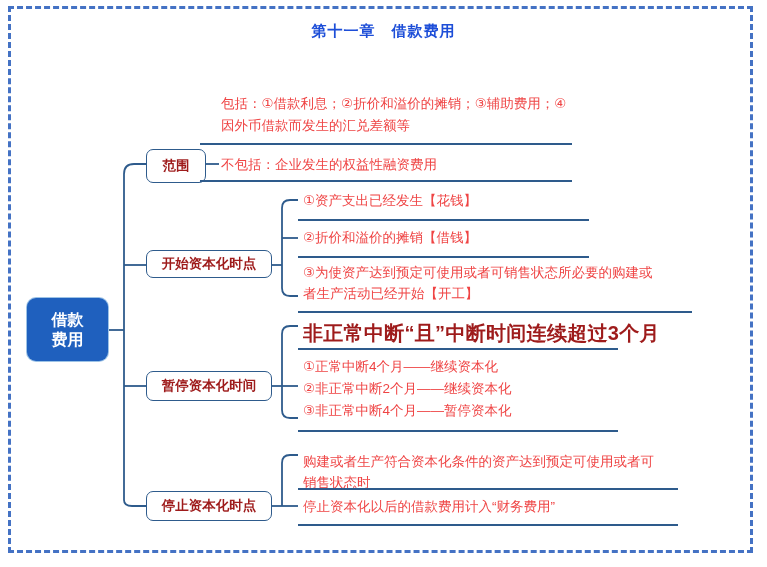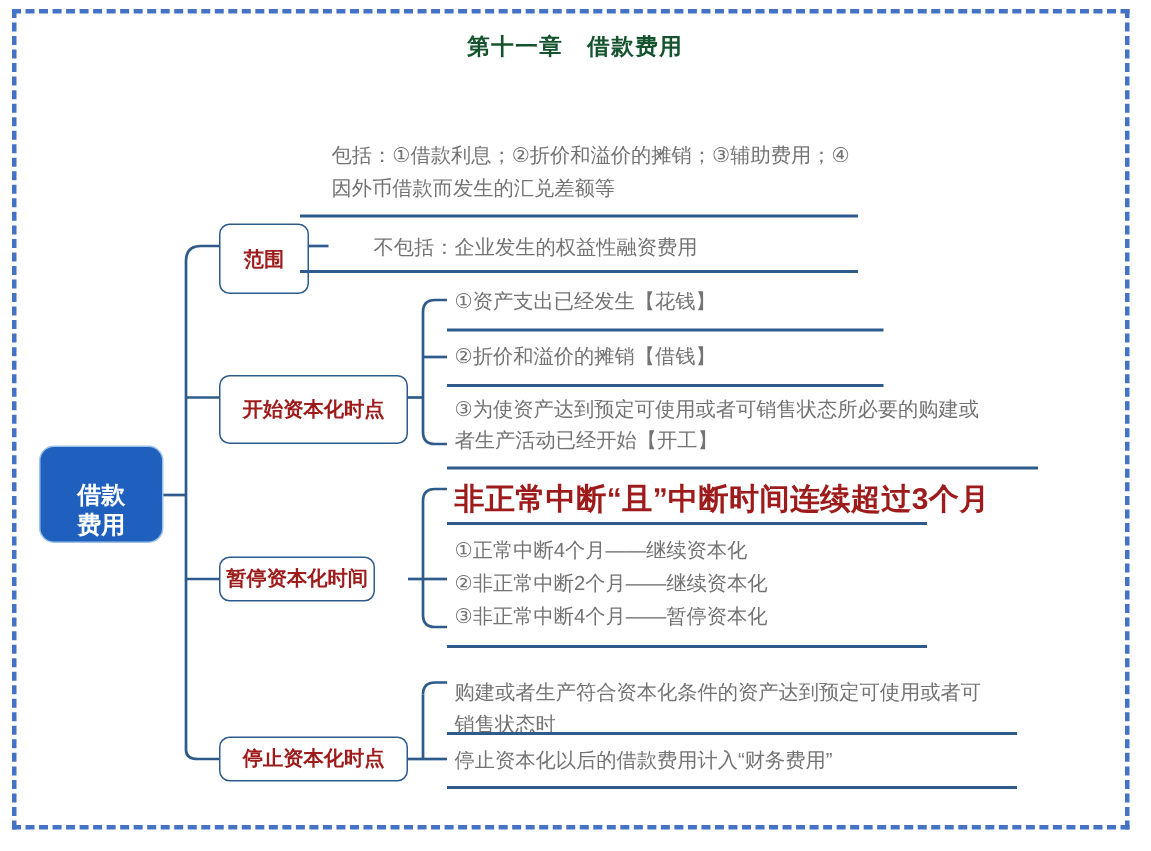--- a/index.html
+++ b/index.html
@@ -22,7 +22,7 @@
     text-align:center;
     font-size:15px;
     font-weight:bold;
-    color:#14532d;
+    color:#1d4ed8;
     letter-spacing:1px;
   }
   

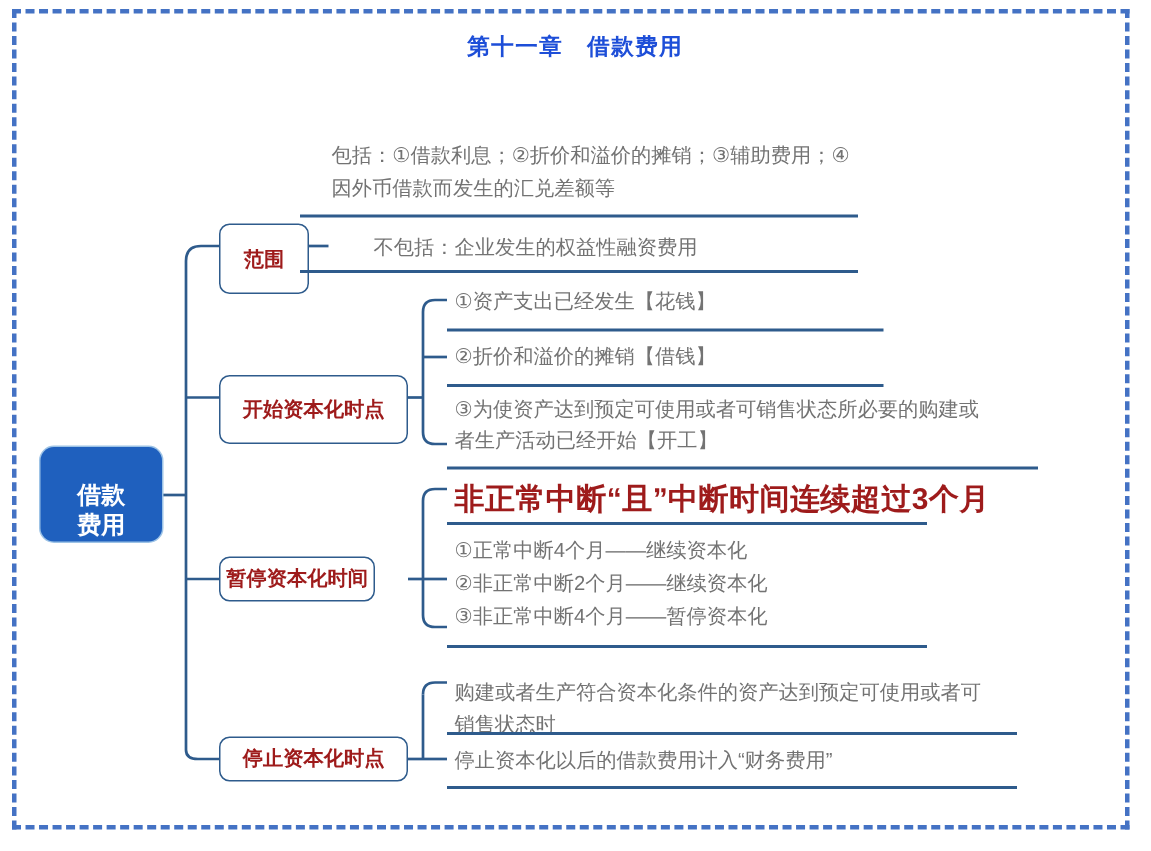--- a/index.html
+++ b/index.html
@@ -62,7 +62,7 @@
   .content{
     position:absolute;
     font-size:13.5px;
-    color:#737373;
+    color:#ef4444;
     line-height:1.45;
     white-space:nowrap;
   }

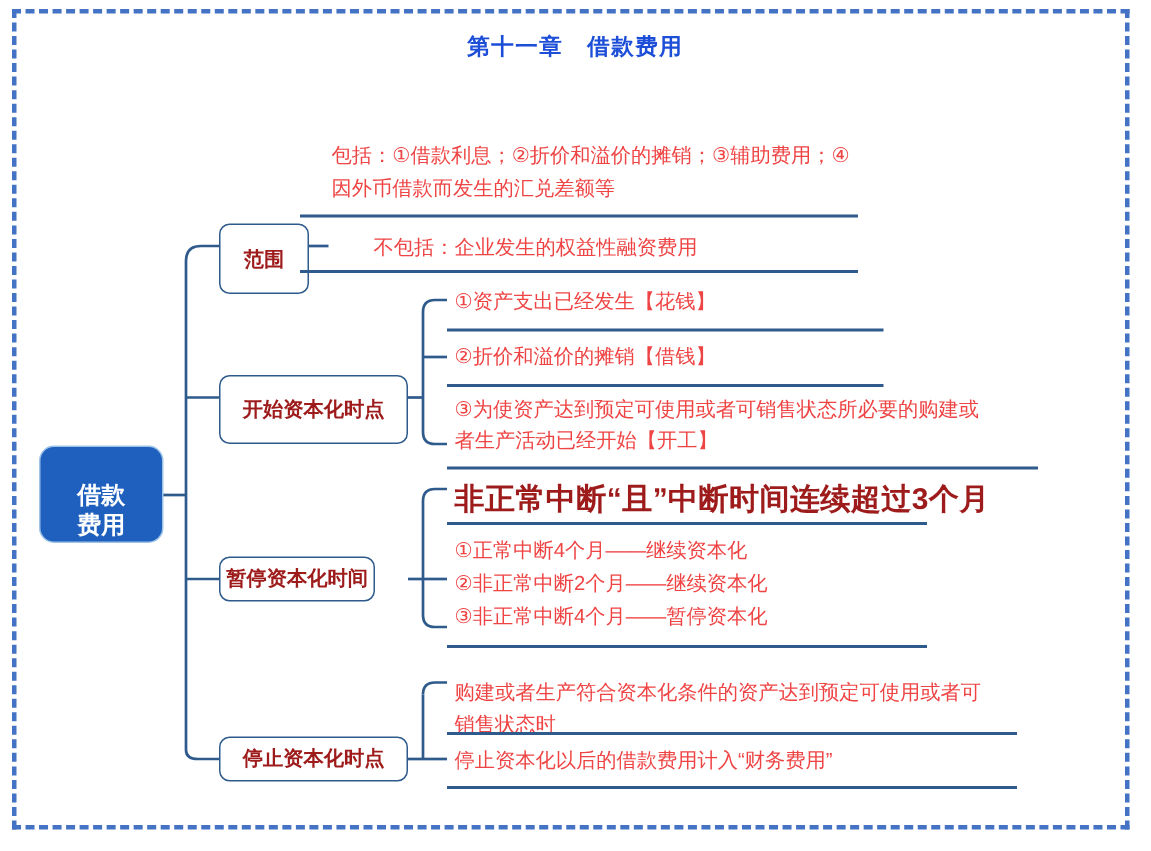--- a/index.html
+++ b/index.html
@@ -126,7 +126,7 @@
   <span>费用</span>
 </div>
 
-<div class="branch-label" style="left:146px;top:149px;width:60px;height:47px;">
+<div class="branch-label" style="left:146px;top:149px;width:60px;height:34px;">
   <span>范围</span>
 </div>
 

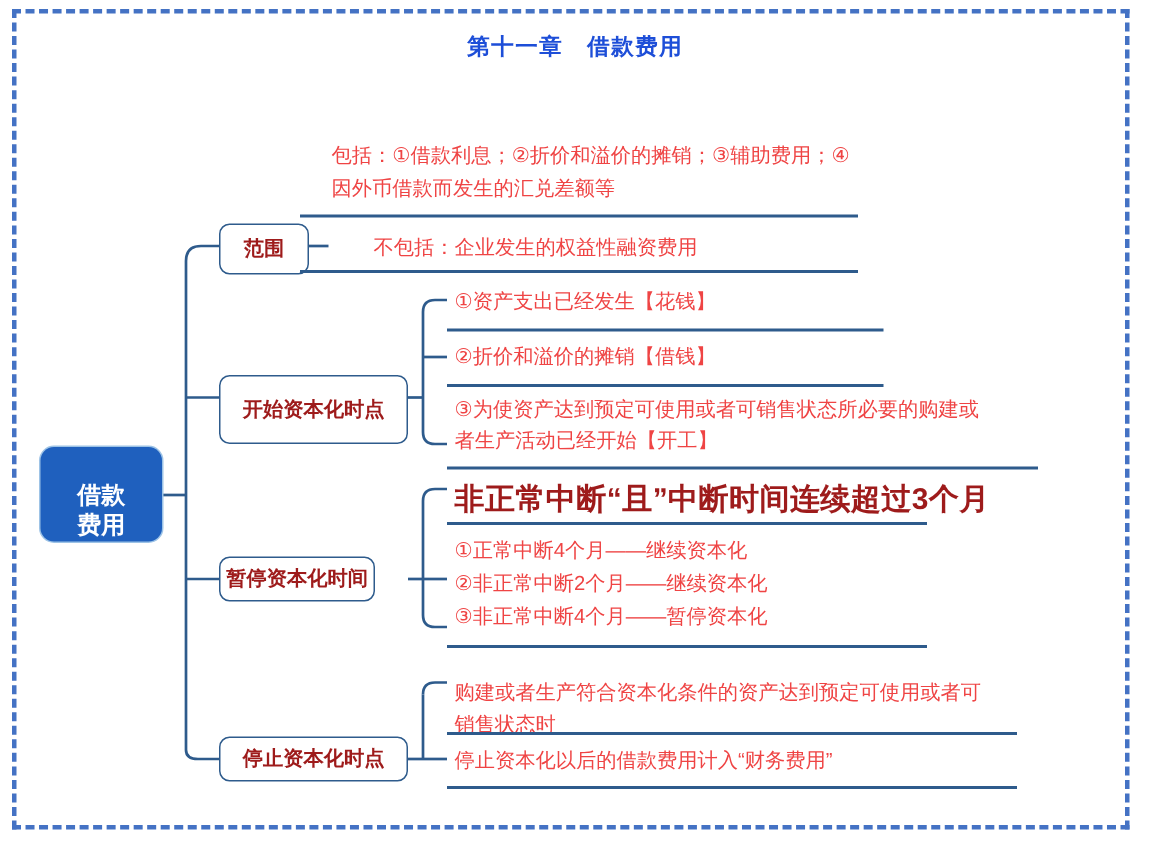--- a/index.html
+++ b/index.html
@@ -134,7 +134,7 @@
   <div style="white-space:normal;width:352px;">包括：①借款利息；②折价和溢价的摊销；③辅助费用；④因外币借款而发生的汇兑差额等</div>
 </div>
 <div class="rule" style="left:200px;top:143px;width:372px;"></div>
-<div class="content" style="left:221px;top:155px;margin-left:28px;">不包括：企业发生的权益性融资费用</div>
+<div class="content" style="left:221px;top:155px;">不包括：企业发生的权益性融资费用</div>
 <div class="rule" style="left:200px;top:180px;width:372px;"></div>
 
 <div class="branch-label" style="left:146px;top:250px;width:126px;height:46px;justify-content:center;">

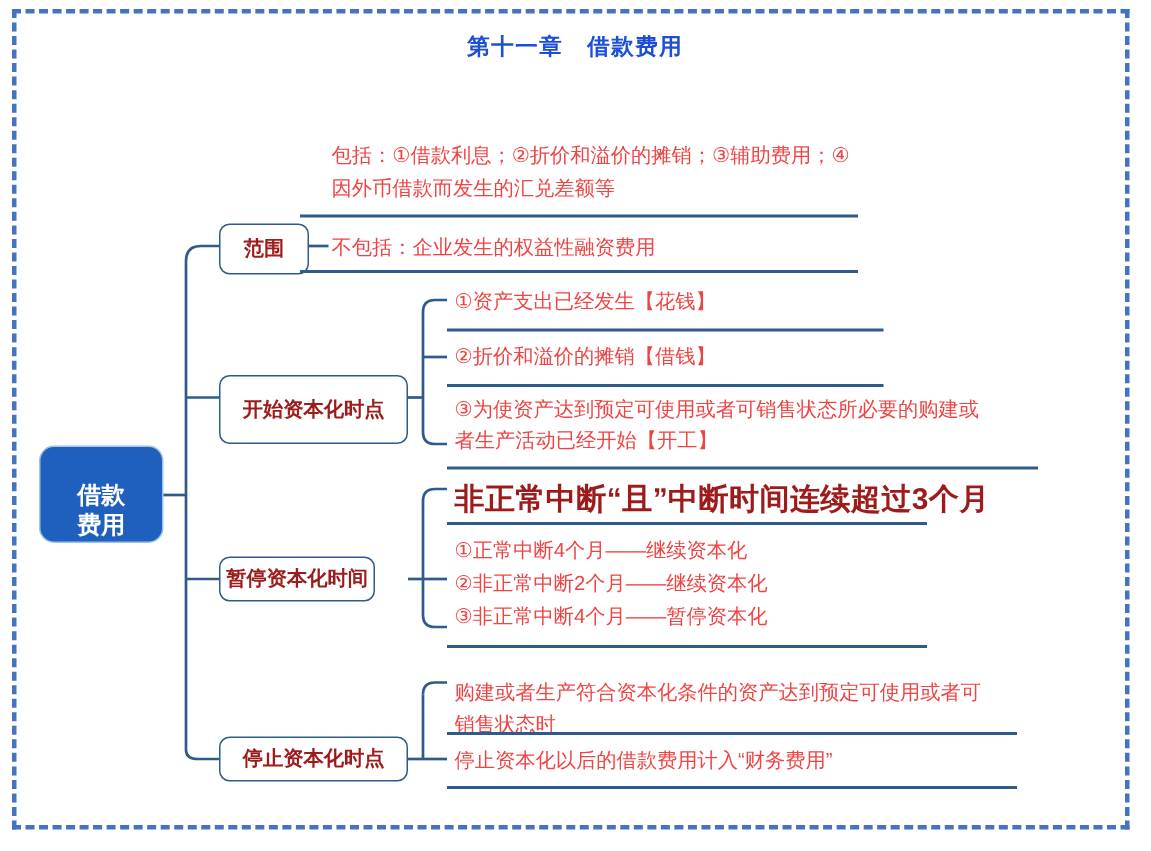--- a/index.html
+++ b/index.html
@@ -137,7 +137,7 @@
 <div class="content" style="left:221px;top:155px;">不包括：企业发生的权益性融资费用</div>
 <div class="rule" style="left:200px;top:180px;width:372px;"></div>
 
-<div class="branch-label" style="left:146px;top:250px;width:126px;height:46px;justify-content:center;">
+<div class="branch-label" style="left:146px;top:250px;width:126px;height:28px;justify-content:center;">
   <span>开始资本化时点</span>
 </div>
 

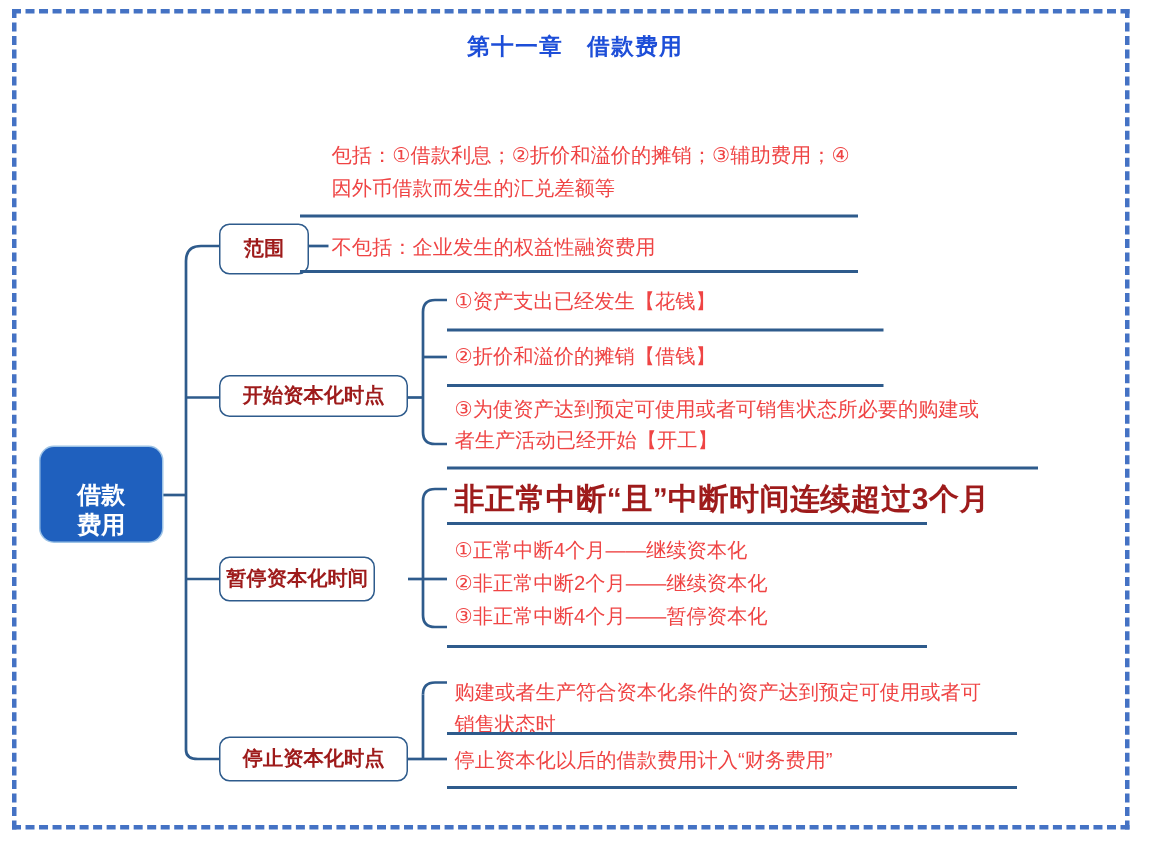--- a/index.html
+++ b/index.html
@@ -38,7 +38,7 @@
     display:flex;
     flex-direction:column;
     align-items:center;
-    justify-content:flex-end;
+    justify-content:center;
     line-height:1.25;
     box-shadow:0 0 0 1px #9dc3e6;
   }

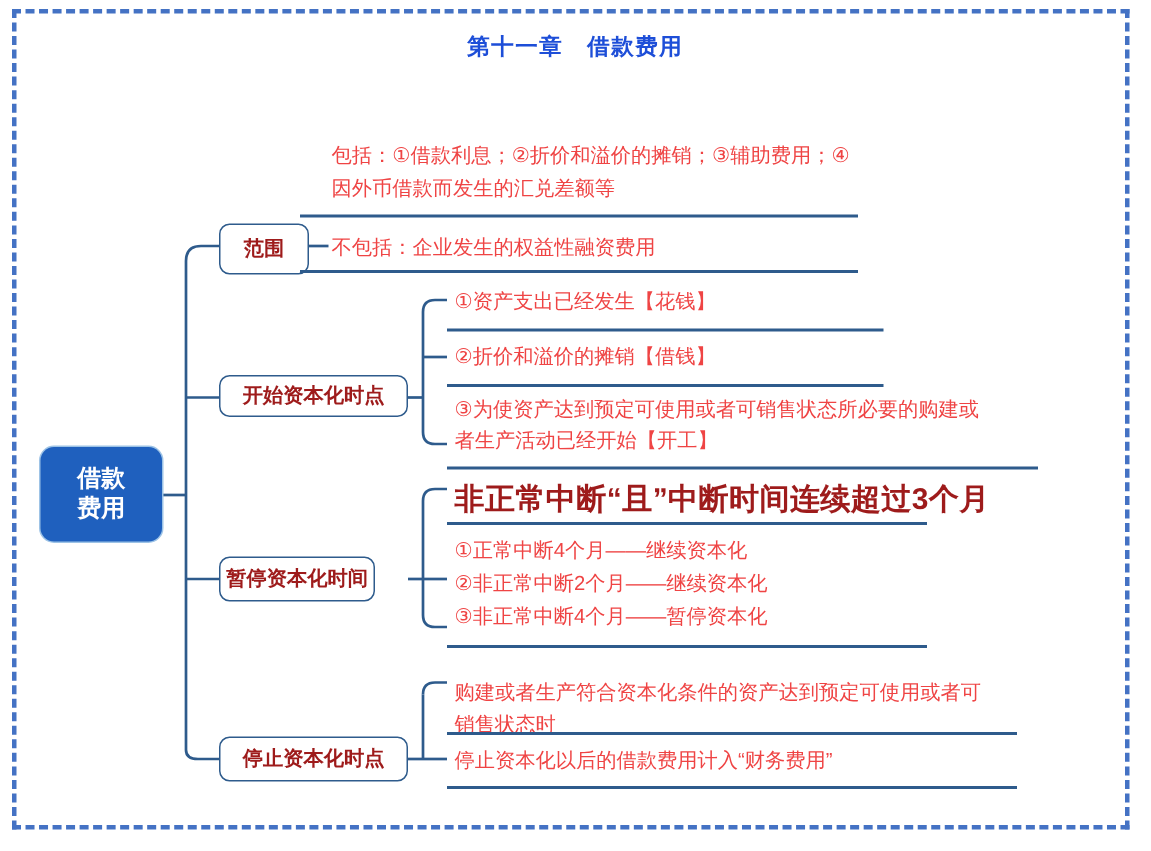--- a/index.html
+++ b/index.html
@@ -148,7 +148,7 @@
 <div class="content wrap" style="left:303px;top:263px;width:354px;line-height:1.55;">③为使资产达到预定可使用或者可销售状态所必要的购建或者生产活动已经开始【开工】</div>
 <div class="rule" style="left:298px;top:311px;width:394px;"></div>
 
-<div class="branch-label" style="left:146px;top:371px;width:104px;height:30px;justify-content:center;">
+<div class="branch-label" style="left:146px;top:371px;width:126px;height:30px;justify-content:center;">
   <span>暂停资本化时间</span>
 </div>
 

